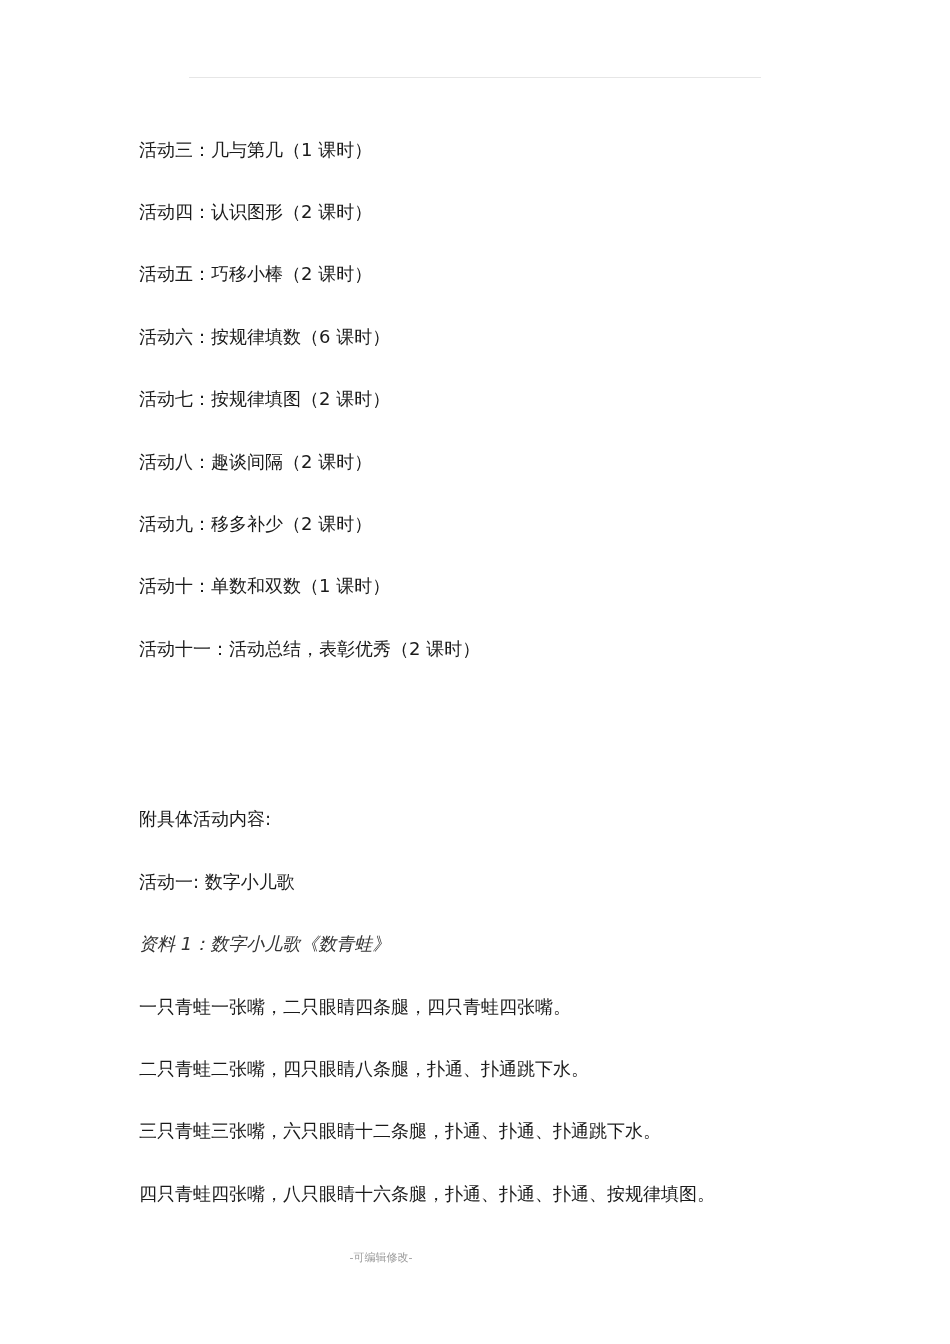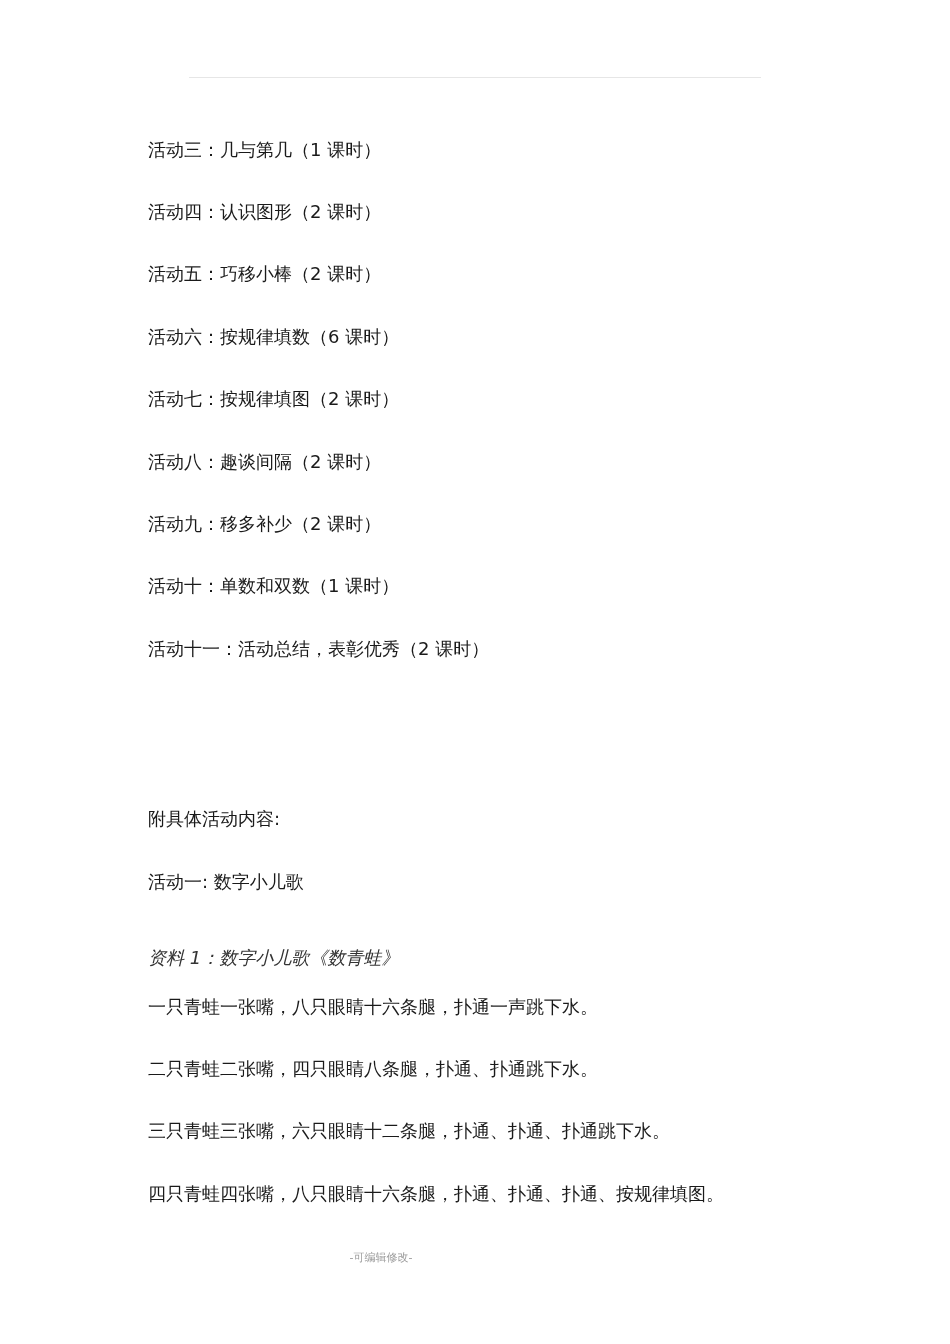--- a/index.html
+++ b/index.html
@@ -13,7 +13,7 @@
       border-top: 1px solid #e6e6e6;
     }
     .line {
-      position: absolute; left: 148px; font-size: 18px; line-height: 24px;
+      position: absolute; left: 139px; font-size: 18px; line-height: 24px;
       white-space: nowrap; letter-spacing: 0px;
     }
     .bold { font-weight: normal; }

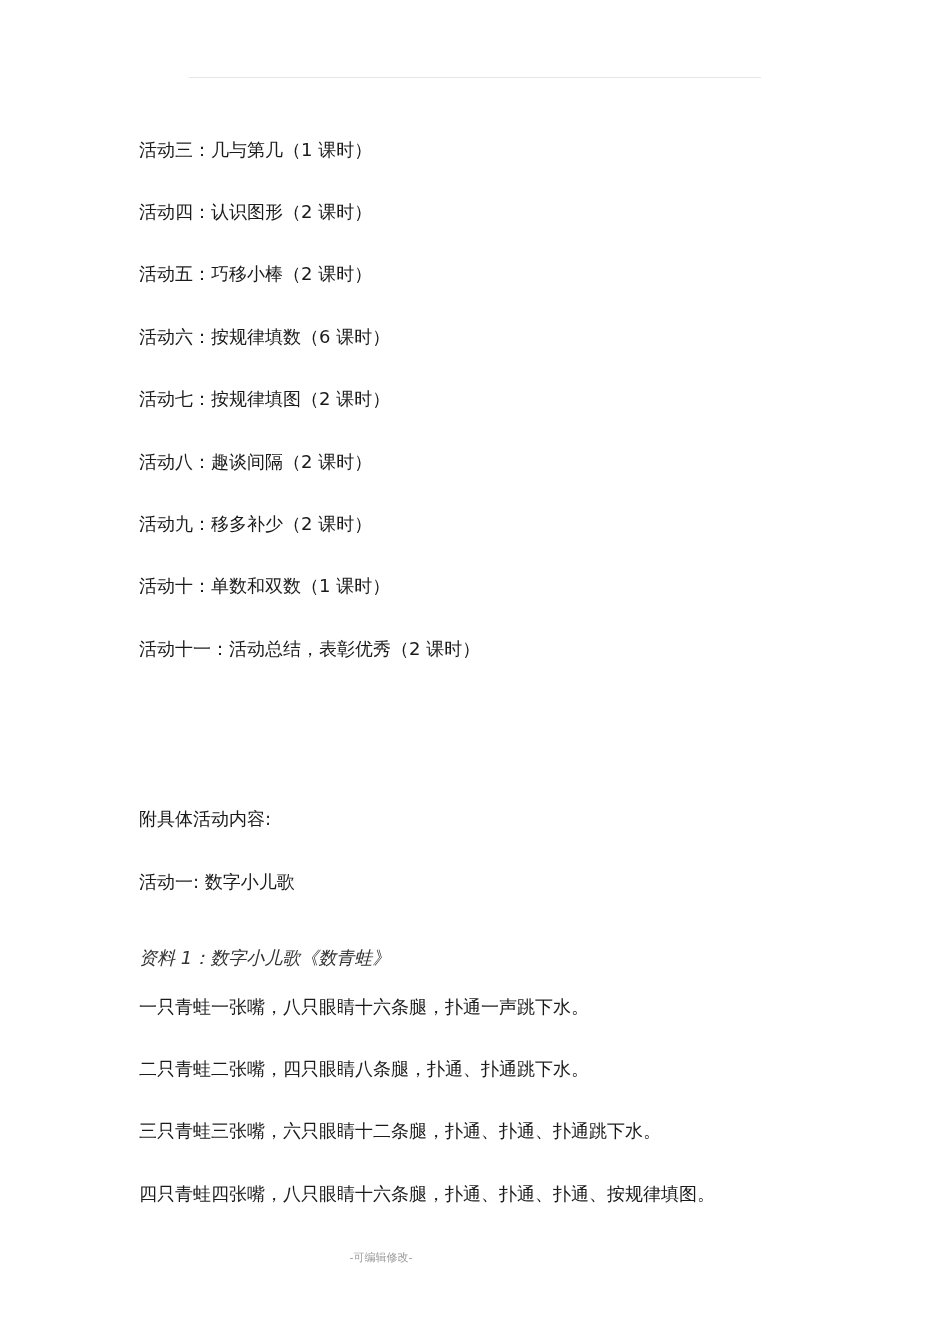--- a/index.html
+++ b/index.html
@@ -17,7 +17,7 @@
       white-space: nowrap; letter-spacing: 0px;
     }
     .bold { font-weight: normal; }
-    .italic { font-style: italic; color: #333; margin-top: 14px; }
+    .italic { font-style: italic; color: #333; }
     .footer {
       position: absolute; top: 1250px; left: 0; width: 762px; text-align: center;
       font-size: 11px; color: #9a9a9a;

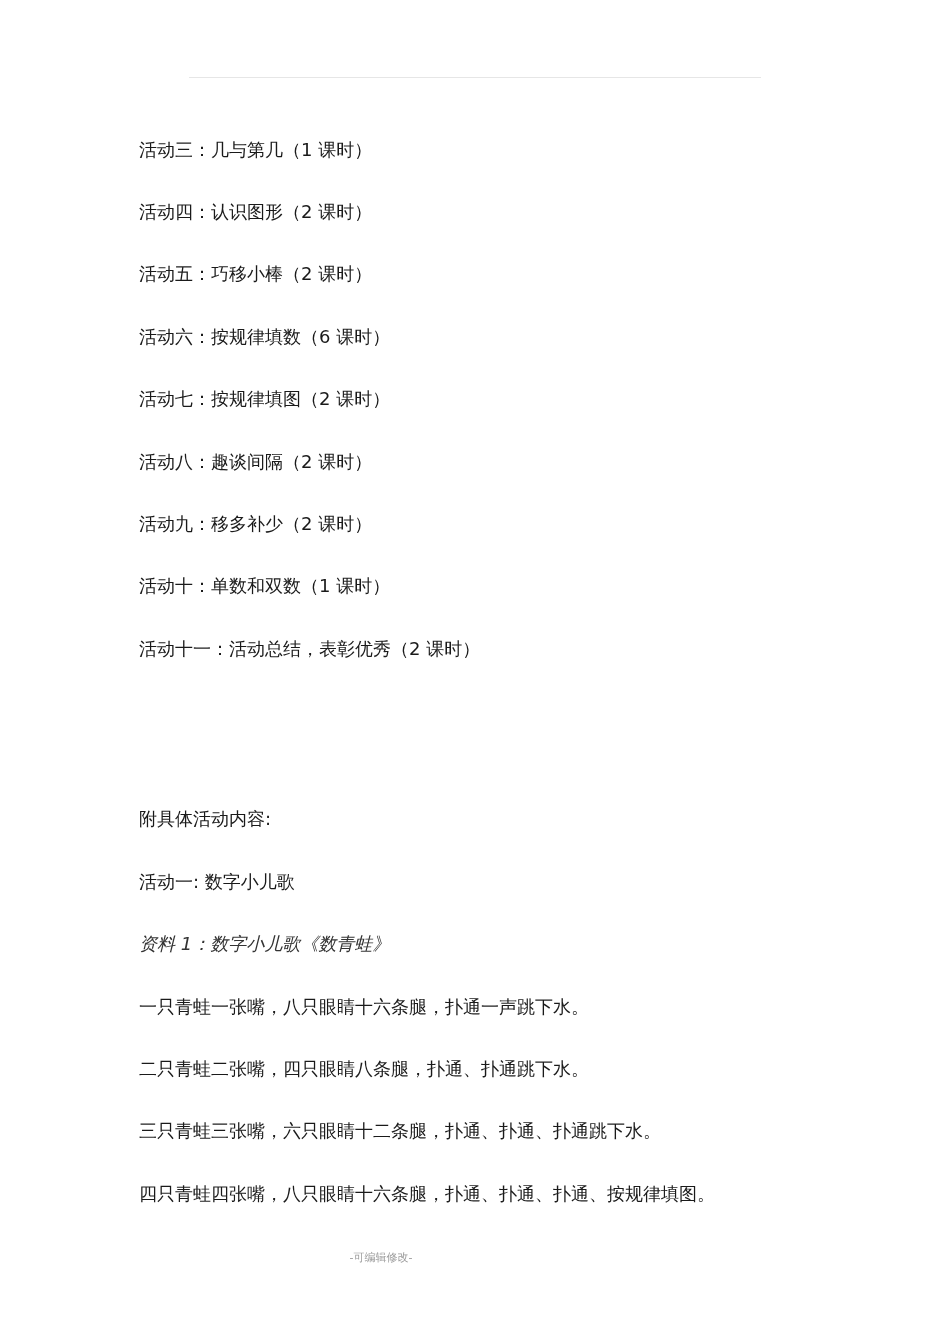--- a/index.html
+++ b/index.html
@@ -42,7 +42,7 @@
 <div class="line bold" style="top:870px">活动一:  数字小儿歌</div>
 <div class="line italic" style="top:932px">资料 1：数字小儿歌《数青蛙》</div>
 
-<div class="line" style="top:995px">一只青蛙一张嘴，八只眼睛十六条腿，扑通一声跳下水。</div>
+<div class="line" style="top:995px">一只青蛙一张嘴，二只眼睛四条腿，四只青蛙四张嘴。</div>
 <div class="line" style="top:1057px">二只青蛙二张嘴，四只眼睛八条腿，扑通、扑通跳下水。</div>
 <div class="line" style="top:1119px">三只青蛙三张嘴，六只眼睛十二条腿，扑通、扑通、扑通跳下水。</div>
 <div class="line" style="top:1182px">四只青蛙四张嘴，八只眼睛十六条腿，扑通、扑通、扑通、按规律填图。</div>

